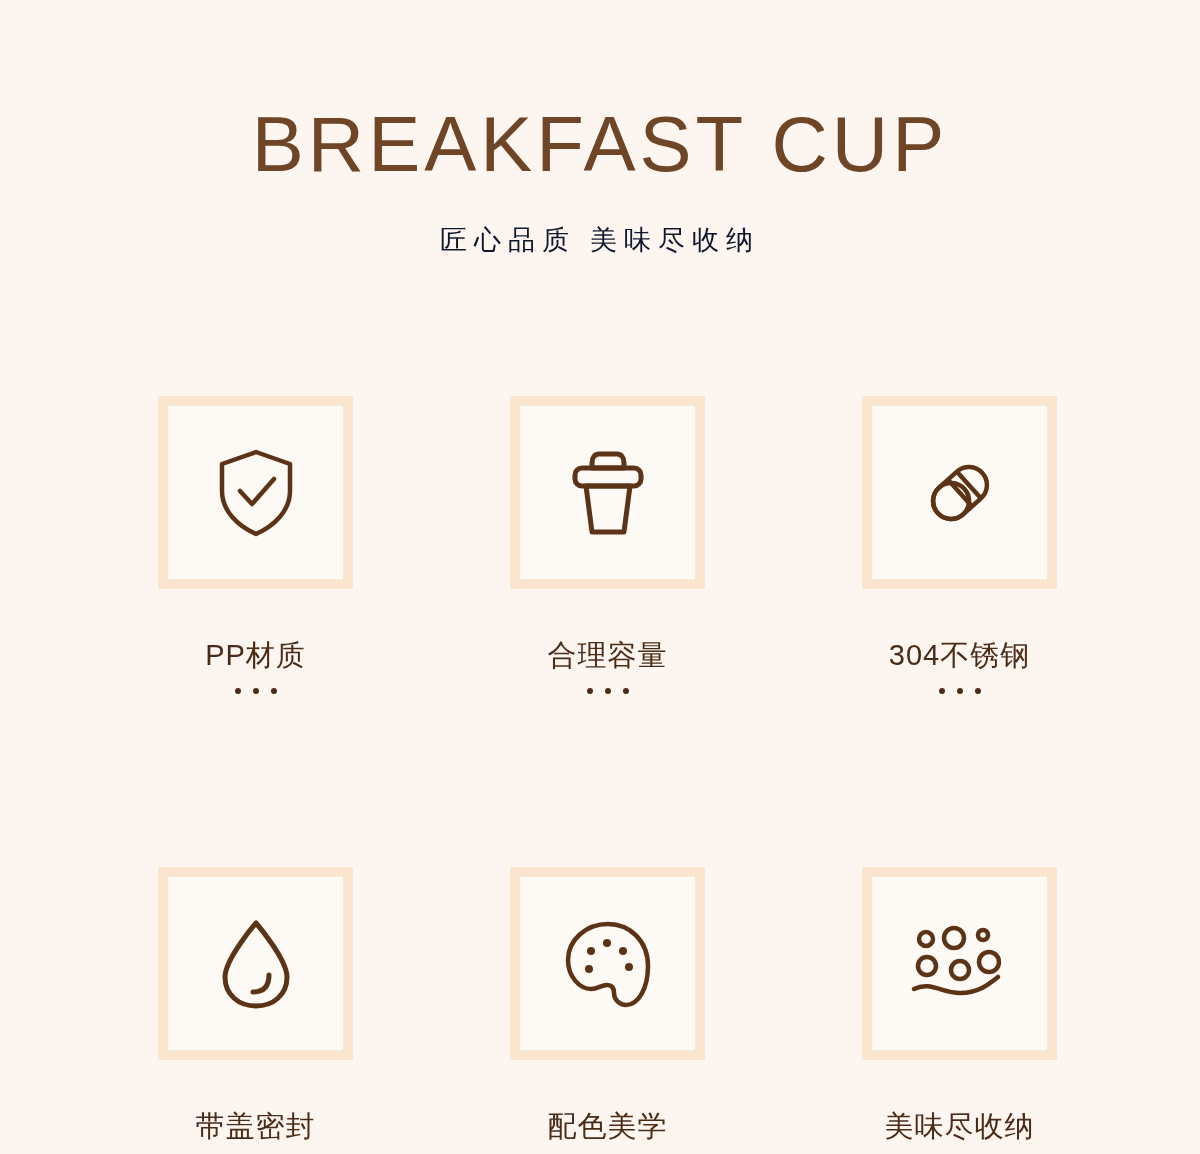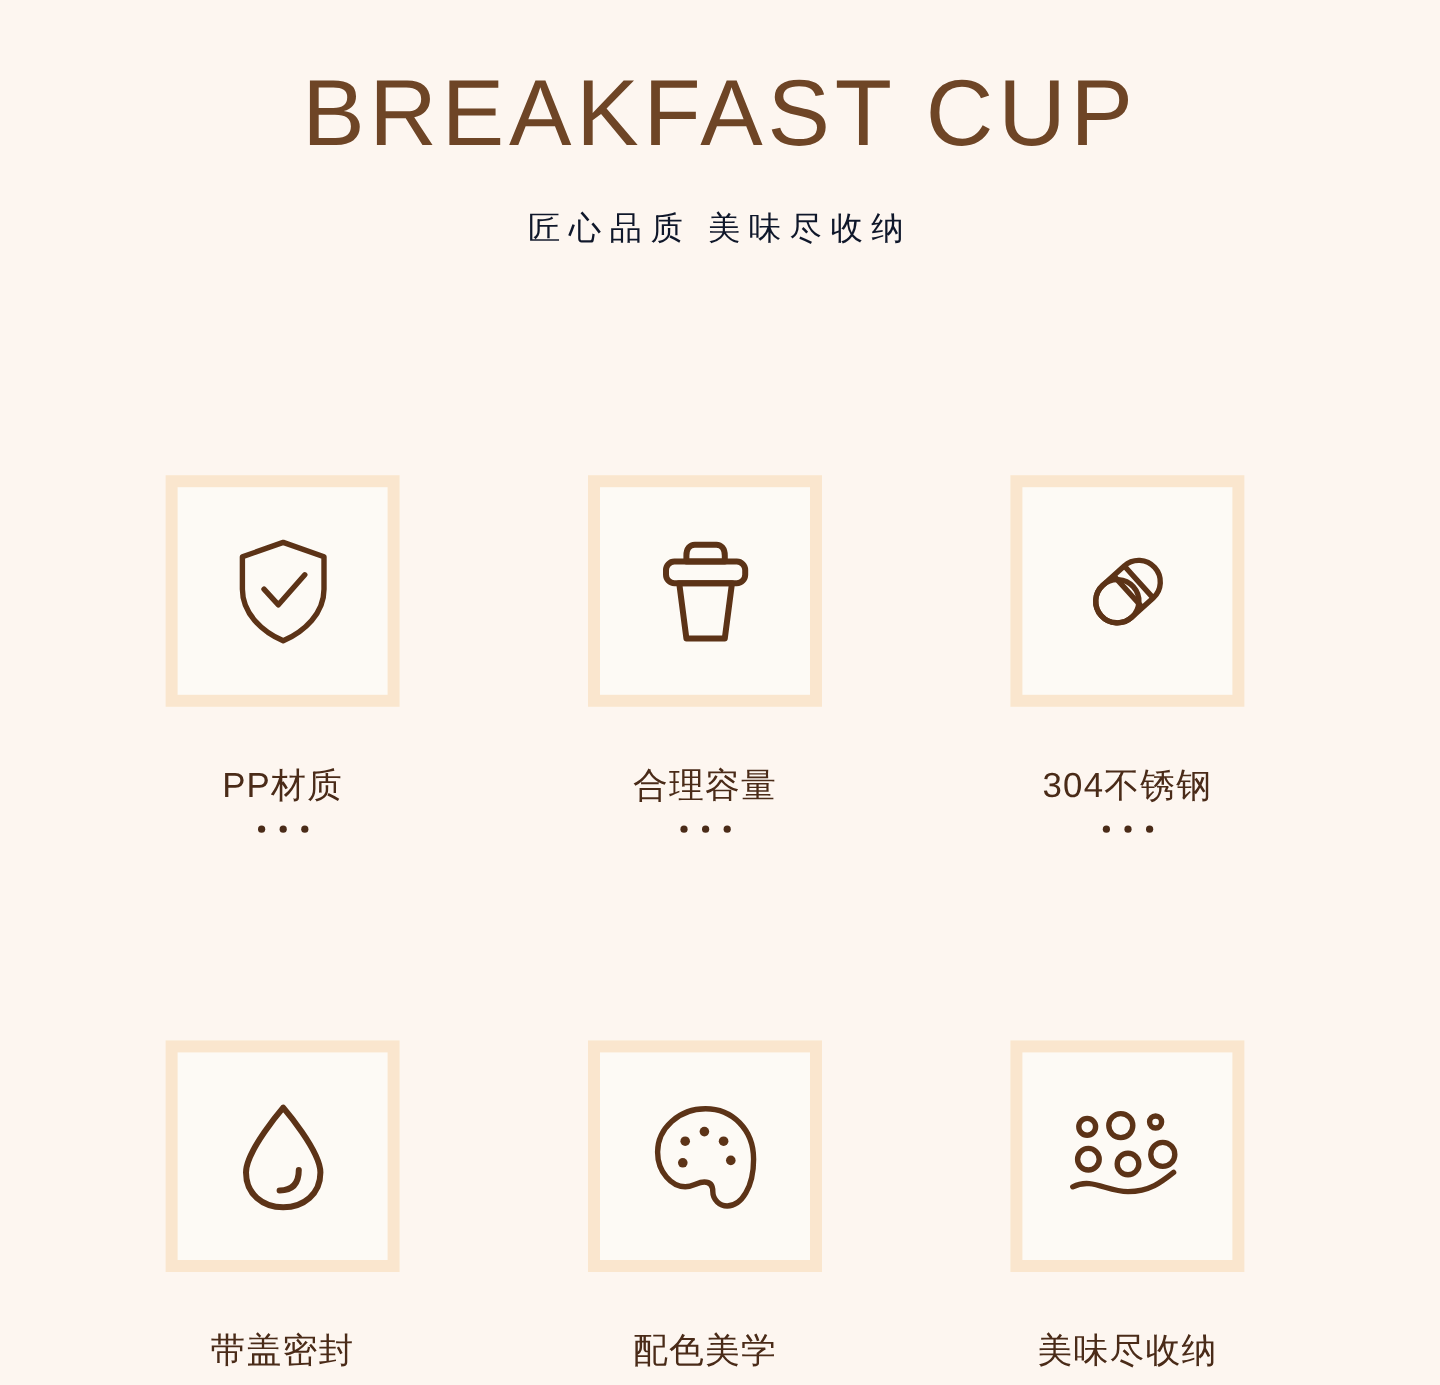--- a/index.html
+++ b/index.html
@@ -12,7 +12,7 @@
   .page { position:relative; width:1200px; height:1154px; background:#FDF6F0; }
 
   
-  .header { padding-top:54px; text-align:center; }
+  .header { padding-top:104px; text-align:center; }
   .title {
     font-size:78px;
     font-weight:400;

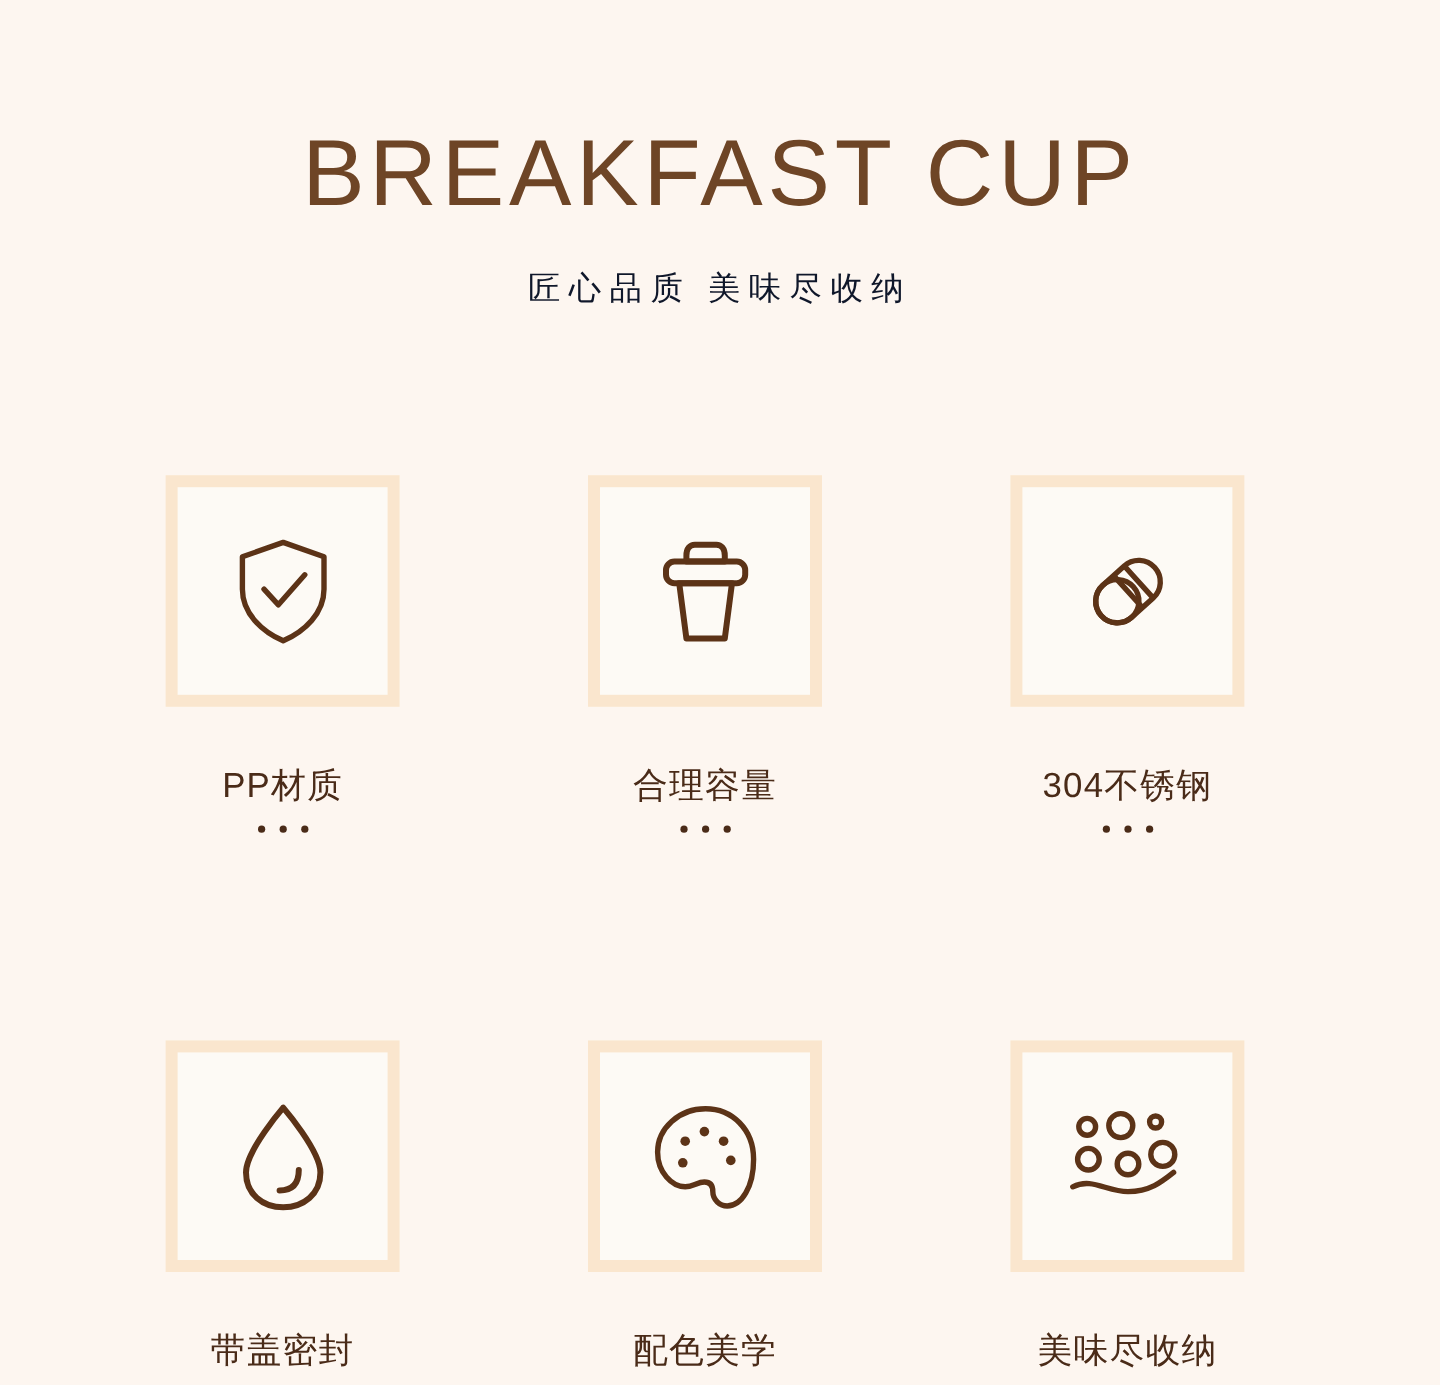--- a/index.html
+++ b/index.html
@@ -33,7 +33,7 @@
   
   .grid {
     position:absolute;
-    left:138px;
+    left:158px;
     top:396px;
     width:900px;
     display:grid;

